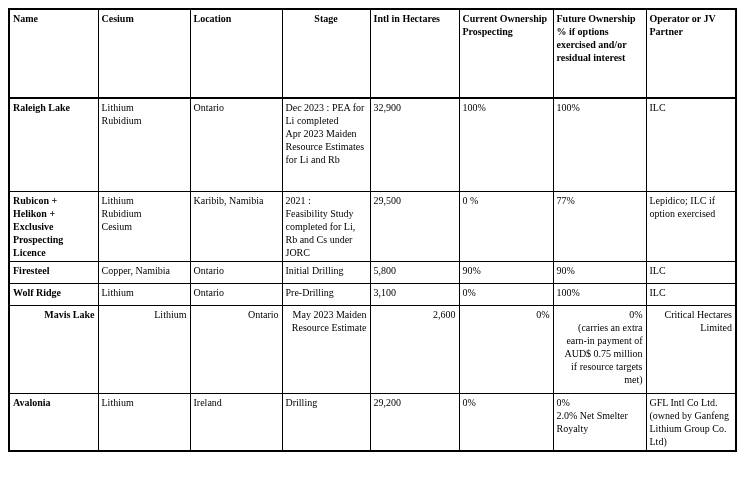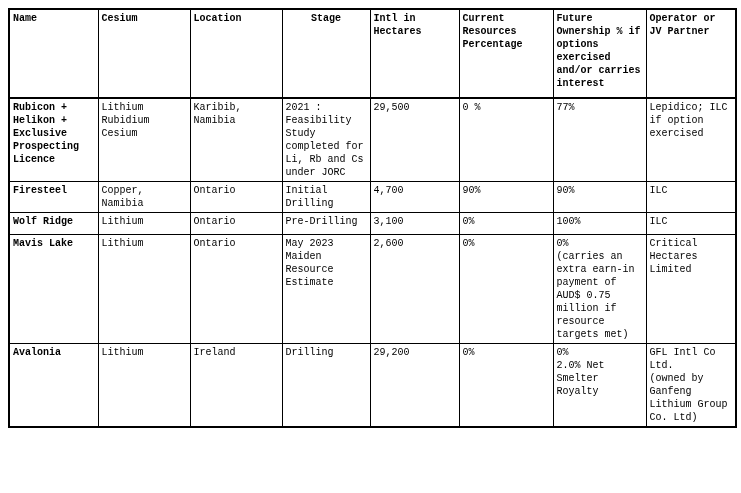--- a/index.html
+++ b/index.html
@@ -12,7 +12,7 @@
     width: 741px;
     height: 493px;
     background: #ffffff;
-    font-family: Liberation Mono, monospace;
+    font-family: Liberation Serif, serif;
     color: #000000;
   }
   table.projects {

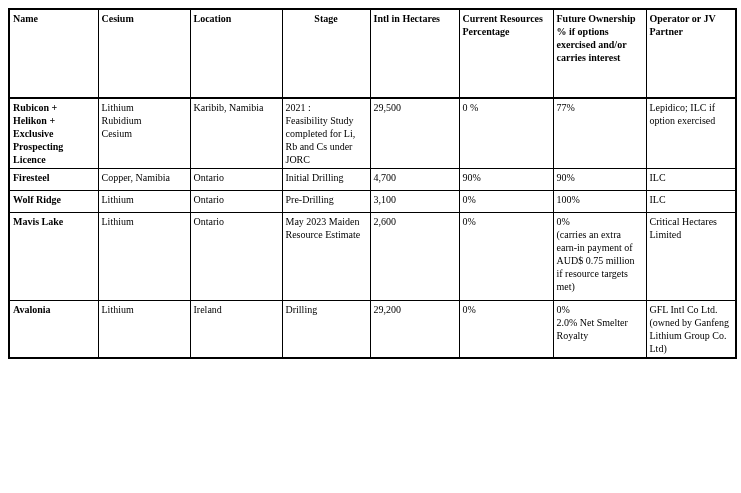--- a/index.html
+++ b/index.html
@@ -81,7 +81,7 @@
         <th>Location</th>
         <th class="center">Stage</th>
         <th>Intl in Hectares</th>
-        <th>Current Resources Percentage</th>
+        <th>Current Ownership Prospecting</th>
         <th>Future Ownership % if options exercised and/or carries interest</th>
         <th>Operator or JV Partner</th>
       </tr>

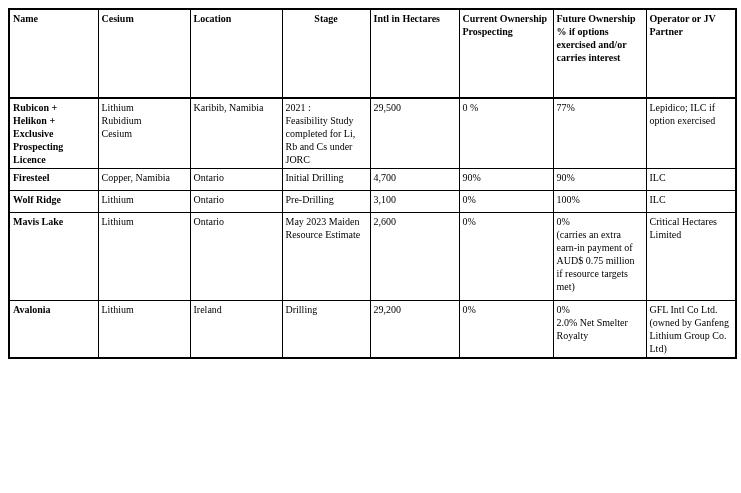--- a/index.html
+++ b/index.html
@@ -82,7 +82,7 @@
         <th class="center">Stage</th>
         <th>Intl in Hectares</th>
         <th>Current Ownership Prospecting</th>
-        <th>Future Ownership % if options exercised and/or carries interest</th>
+        <th>Future Ownership % if options exercised and/or residual interest</th>
         <th>Operator or JV Partner</th>
       </tr>
     </thead>

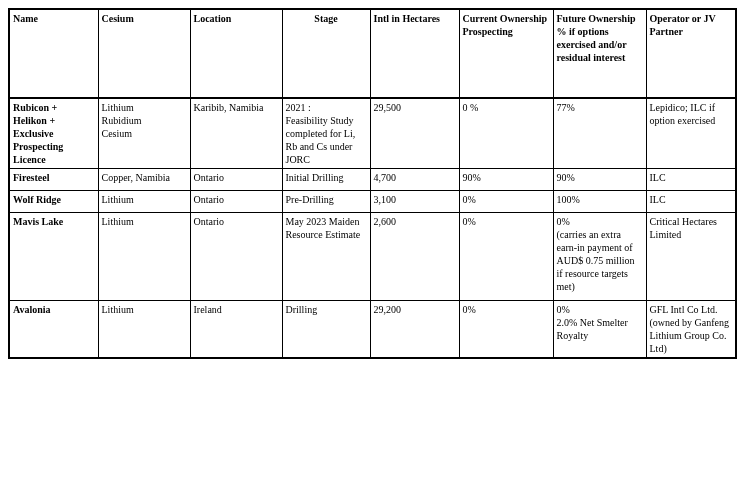--- a/index.html
+++ b/index.html
@@ -87,6 +87,18 @@
       </tr>
     </thead>
     <tbody>
+      <tr class="r0">
+        <td class="bold">Raleigh Lake</td>
+        <td>Lithium
+Rubidium</td>
+        <td>Ontario</td>
+        <td>Dec 2023 : PEA for Li completed
+Apr 2023 Maiden Resource Estimates for Li and Rb</td>
+        <td>32,900</td>
+        <td>100%</td>
+        <td>100%</td>
+        <td>ILC</td>
+      </tr>
       <tr class="r1">
         <td class="bold">Rubicon +
 Helikon +

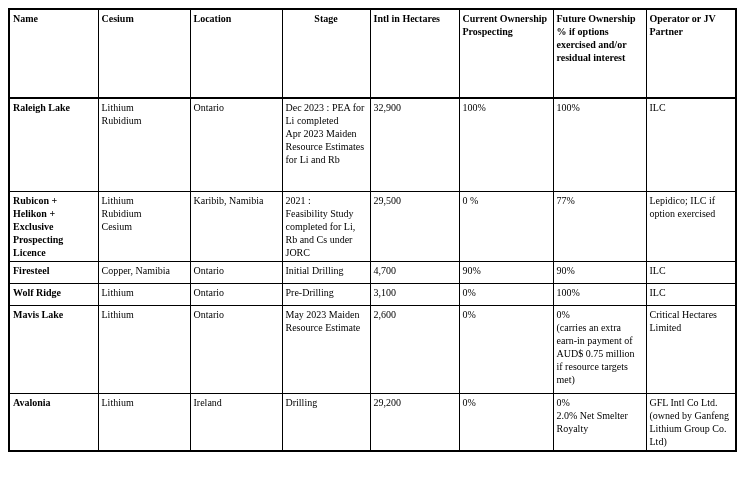--- a/index.html
+++ b/index.html
@@ -119,7 +119,7 @@
         <td>Copper, Namibia</td>
         <td>Ontario</td>
         <td>Initial Drilling</td>
-        <td>4,700</td>
+        <td>5,800</td>
         <td>90%</td>
         <td>90%</td>
         <td>ILC</td>

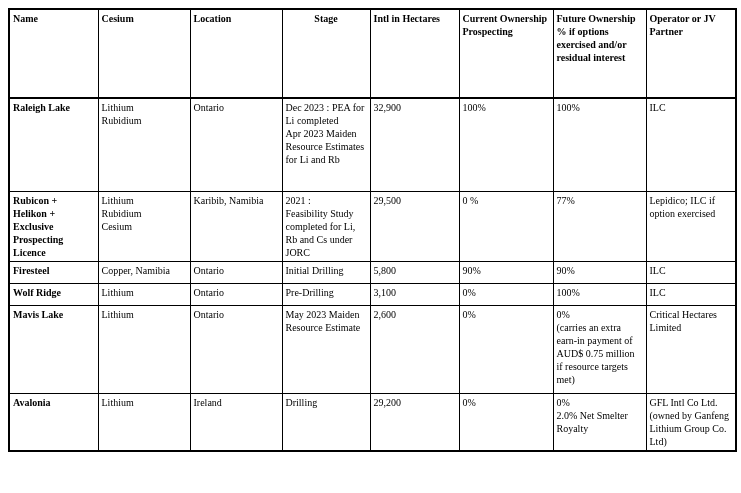--- a/index.html
+++ b/index.html
@@ -56,7 +56,7 @@
   tr.r1 { height: 68px; }
   tr.r2 { height: 22px; }
   tr.r3 { height: 22px; }
-  tr.r4 { height: 88px; }
+  tr.r4 { height: 88px; text-align: right; }
   tr.r5 { height: 50px; }
 </style>
 </head>

